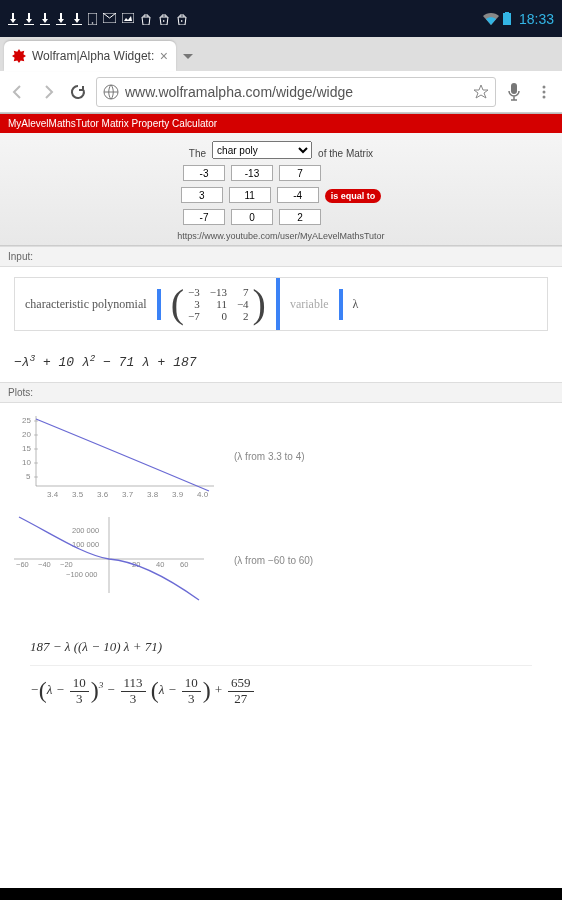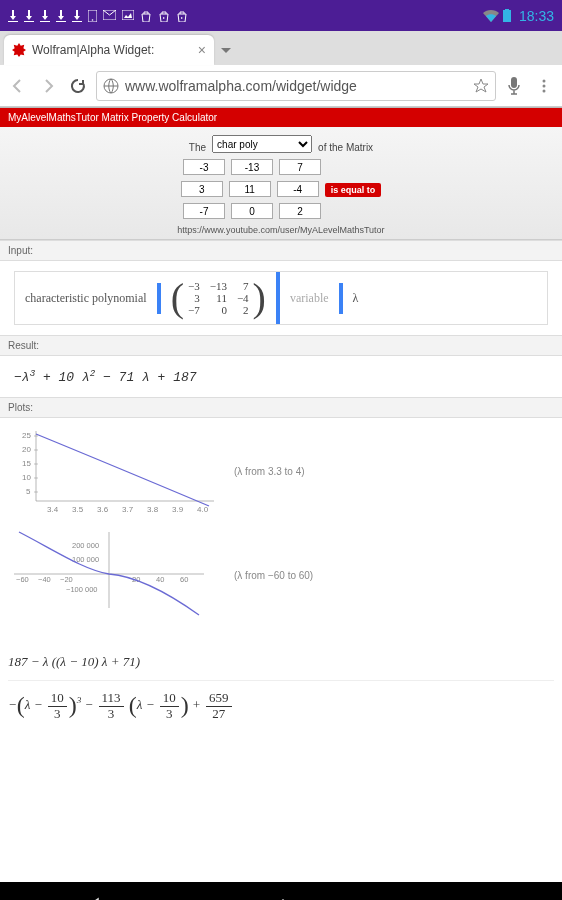--- a/index.html
+++ b/index.html
@@ -4,7 +4,7 @@
 <style>
 *{margin:0;padding:0;box-sizing:border-box}
 body{font-family:Arial,Helvetica,sans-serif;width:562px;height:900px;background:#000;overflow:hidden}
-.statusbar{height:31px;background:#4c1d95;color:#fff;display:flex;align-items:center;padding:0 8px;font-size:12px}
+.statusbar{height:37px;background:#0f172a;color:#fff;display:flex;align-items:center;padding:0 8px;font-size:12px}
 .statusbar-left{display:flex;gap:6px}
 .statusbar-right{margin-left:auto;display:flex;align-items:center;gap:4px}
 .statusbar-right .time{color:#33b5e5;font-size:14px;margin-left:4px}

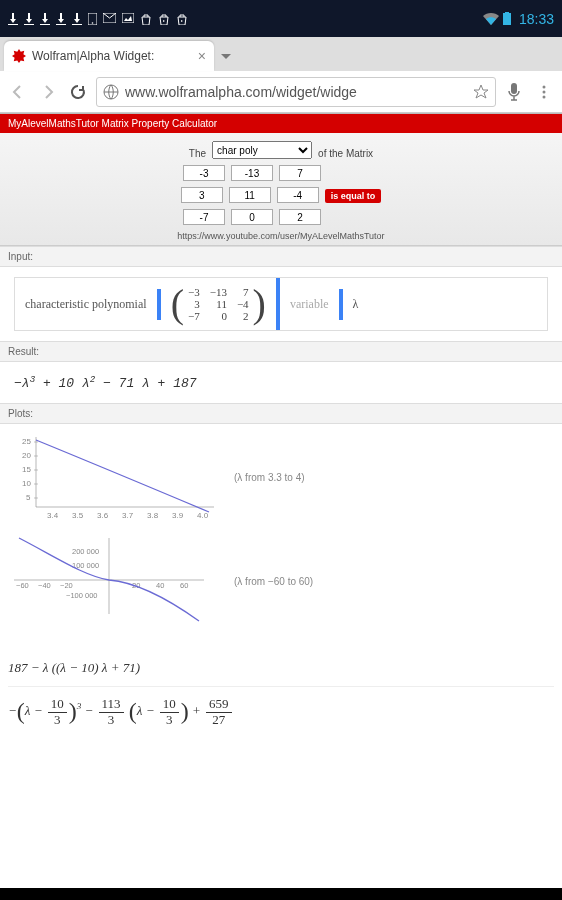--- a/index.html
+++ b/index.html
@@ -11,7 +11,7 @@
 .sicon{fill:#fff}
 .browser-chrome{background:#dedede;border-bottom:1px solid #bbb}
 .tabbar{height:34px;display:flex;align-items:flex-end;padding-left:4px}
-.tab{background:#fff;border-radius:6px 6px 0 0;height:30px;width:210px;display:flex;align-items:center;padding:4px 8px;font-size:12px;color:#444;box-shadow:0 -1px 2px rgba(0,0,0,0.15)}
+.tab{background:#fff;border-radius:6px 6px 0 0;height:30px;width:172px;display:flex;align-items:center;padding:4px 8px;font-size:12px;color:#444;box-shadow:0 -1px 2px rgba(0,0,0,0.15)}
 .tab .favicon{width:14px;height:14px;margin-right:6px}
 .tab .closex{margin-left:auto;color:#888;font-size:14px;line-height:1}
 .addrbar{height:42px;background:#fff;display:flex;align-items:center;padding:0 6px;gap:6px;border-bottom:1px solid #ccc}

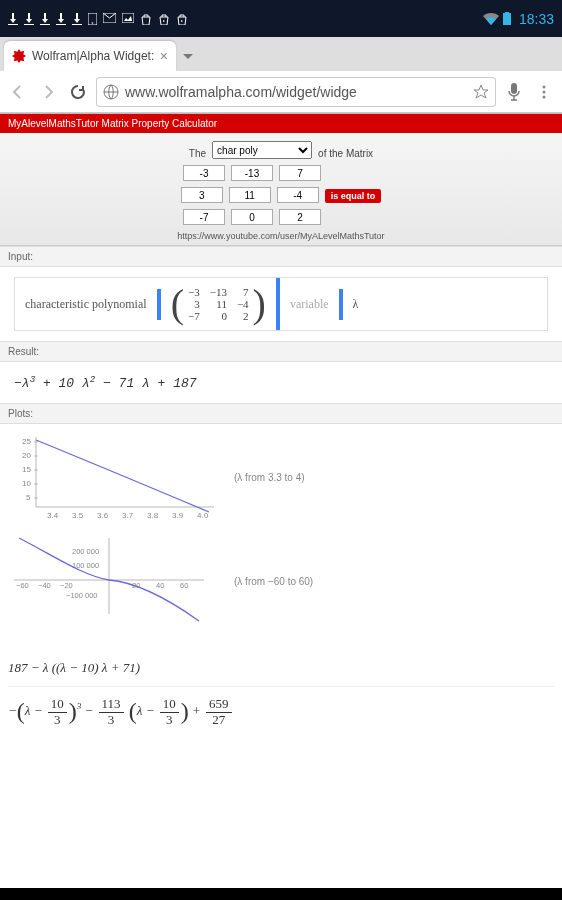--- a/index.html
+++ b/index.html
@@ -141,7 +141,7 @@
           <circle cx="8" cy="8" r="7" fill="none" stroke="#777"></circle>
           <path d="M1 8h14M8 1c3 3 3 11 0 14M8 1c-3 3-3 11 0 14" fill="none" stroke="#777"></path>
         </svg>
-      <span class="url">www.wolframalpha.com/widget/widge</span>
+      <span class="url">www.wolframalpha.com/widge/widge</span>
       <svg class="star" width="16" height="16" viewBox="0 0 16 16">
           <path d="M8 1l2 5h5l-4 3 2 5-5-3-5 3 2-5-4-3h5z" fill="none" stroke="#888"></path>
         </svg>

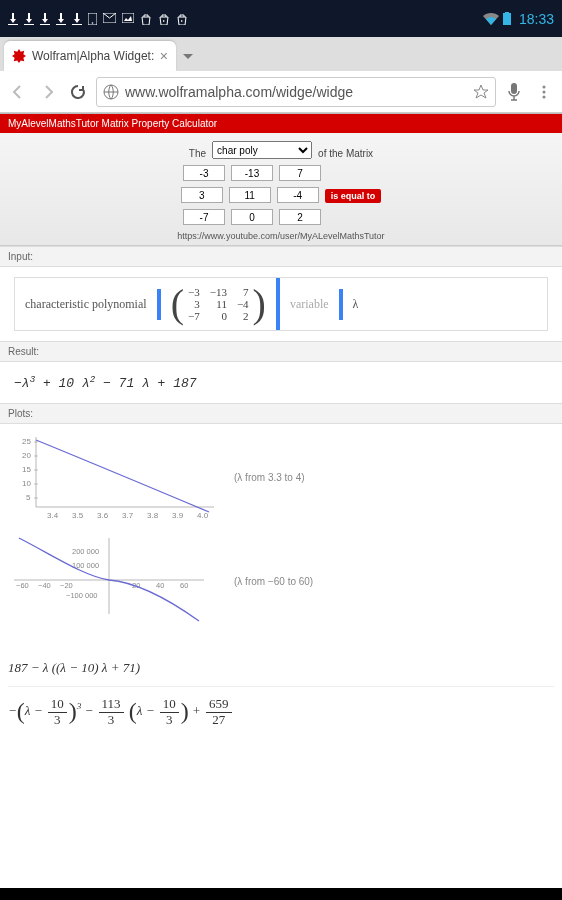--- a/index.html
+++ b/index.html
@@ -27,7 +27,7 @@
 .form-row select{font-size:10px;height:18px;width:100px}
 .form-row input[type=text]{width:42px;height:16px;font-size:10px;border:1px solid #aaa;text-align:center;padding:0 2px}
 .form-label{color:#444}
-.eqtag{background:#d40000;color:#fff;font-size:9px;padding:2px 6px;border-radius:2px;font-weight:bold}
+.eqtag{background:#d40000;color:#fff;font-size:9px;padding:2px 6px;border-radius:7px;font-weight:bold}
 .form-link{text-align:center;font-size:9px;color:#555;margin-top:2px}
 .section-head{background:#f3f3f3;border-top:1px solid #ddd;border-bottom:1px solid #ddd;padding:4px 8px;font-size:10px;color:#666}
 .pod{padding:10px 14px}

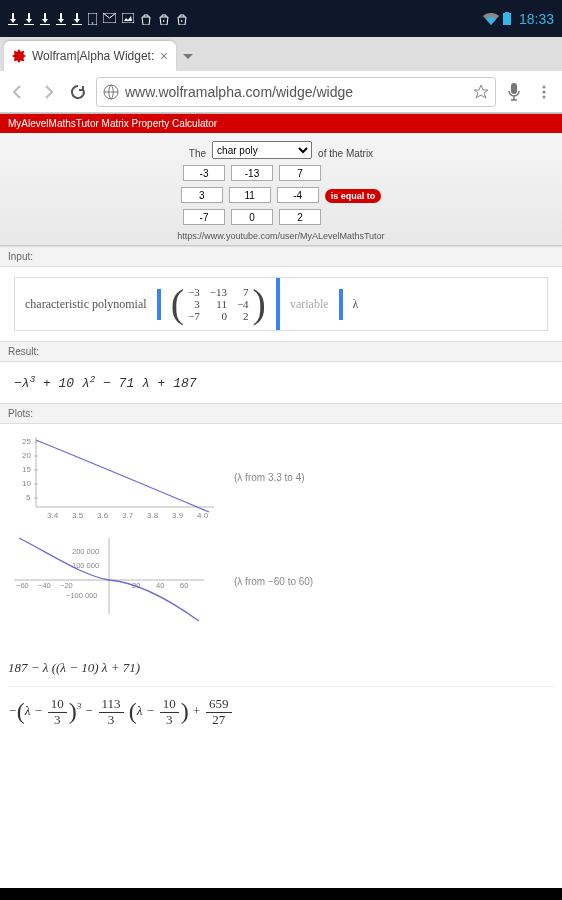--- a/index.html
+++ b/index.html
@@ -217,7 +217,6 @@
     </div>
   </div>
 
-  <div class="section-head">Result:</div>
   <div class="result-expr">−<i>λ</i><sup>3</sup> + 10 <i>λ</i><sup>2</sup> − 71 <i>λ</i> + 187</div>
 
   <div class="section-head">Plots:</div>

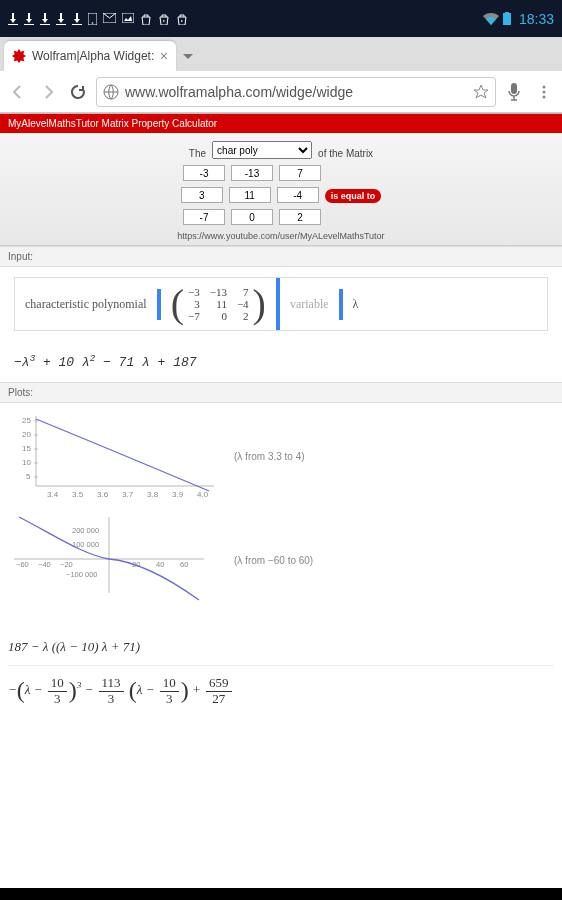--- a/index.html
+++ b/index.html
@@ -41,7 +41,7 @@
 .plots{padding:8px 14px}
 .plot-row{display:flex;align-items:center;gap:20px;margin-bottom:14px}
 .plot-label{font-size:10px;color:#888}
-.altforms{padding:2px 8px}
+.altforms{padding:2px 30px}
 .altform{font-family:Georgia,serif;font-style:italic;font-size:13px;color:#333;padding:10px 0;border-bottom:1px solid #eee}
 .altform:last-child{border-bottom:none}
 .frac{display:inline-block;text-align:center;vertical-align:middle;font-style:normal;margin:0 2px}

